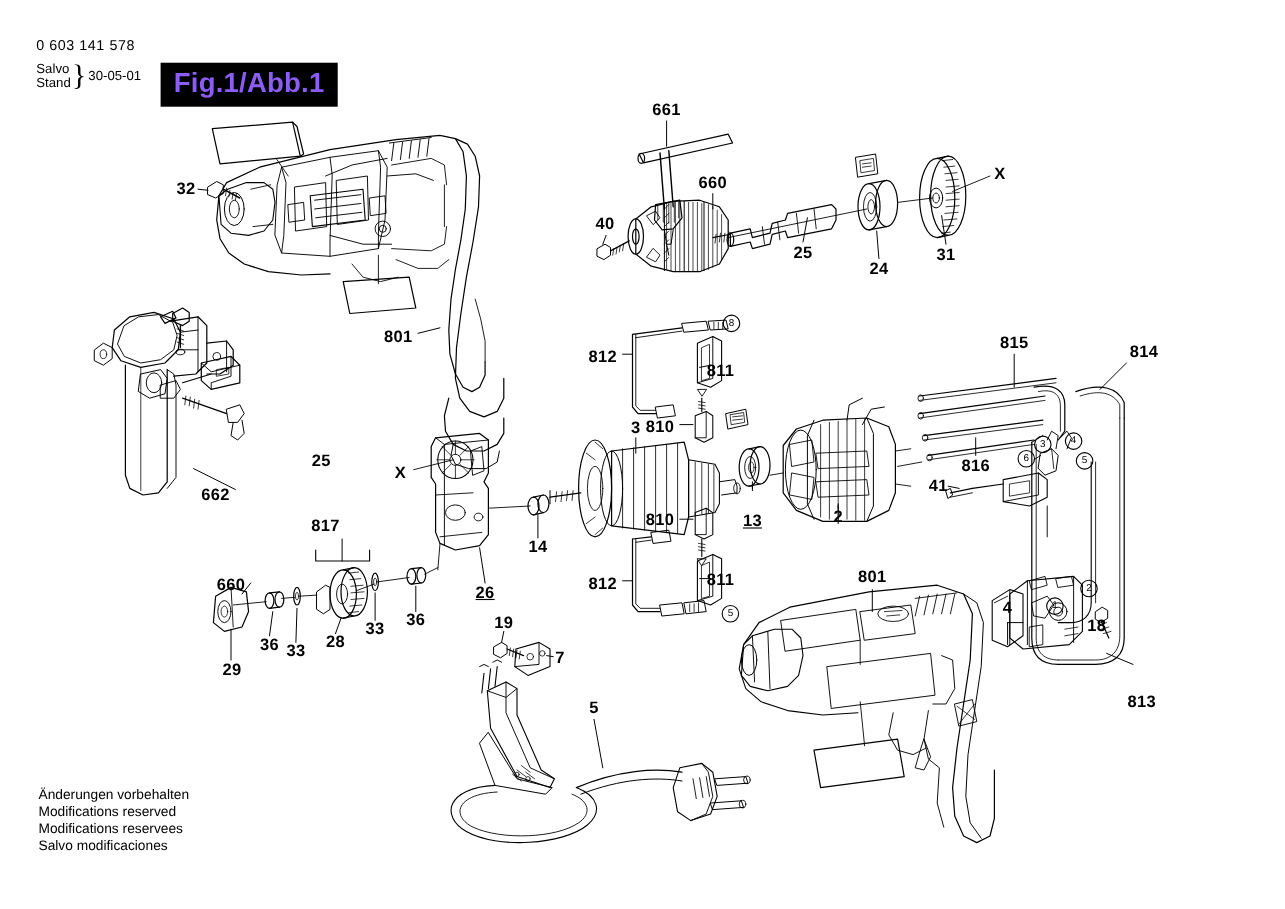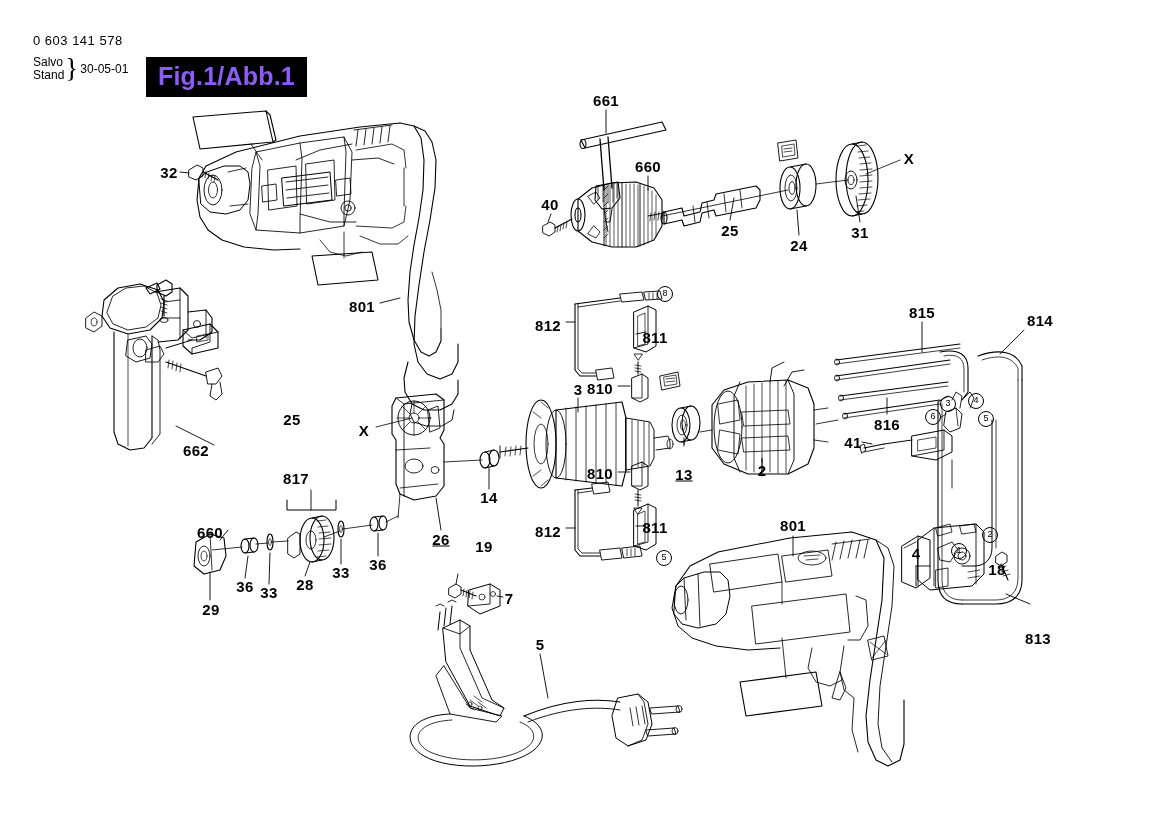--- a/index.html
+++ b/index.html
@@ -867,7 +867,7 @@
       <div class="lbl ref" style="left: 364px; top: 430px;">X</div>
       <div class="lbl" style="left: 441px; top: 539px; text-decoration: underline;">26</div>
       <div class="lbl" style="left: 489px; top: 497px;">14</div>
-      <div class="lbl" style="left: 458px; top: 546px; margin-left: 26px;">19</div>
+      <div class="lbl" style="left: 458px; top: 566px;">19</div>
       <div class="lbl" style="left: 509px; top: 598px;">7</div>
       <div class="lbl" style="left: 540px; top: 644px;">5</div>
       <div class="lbl" style="left: 548px; top: 325px;">812</div>

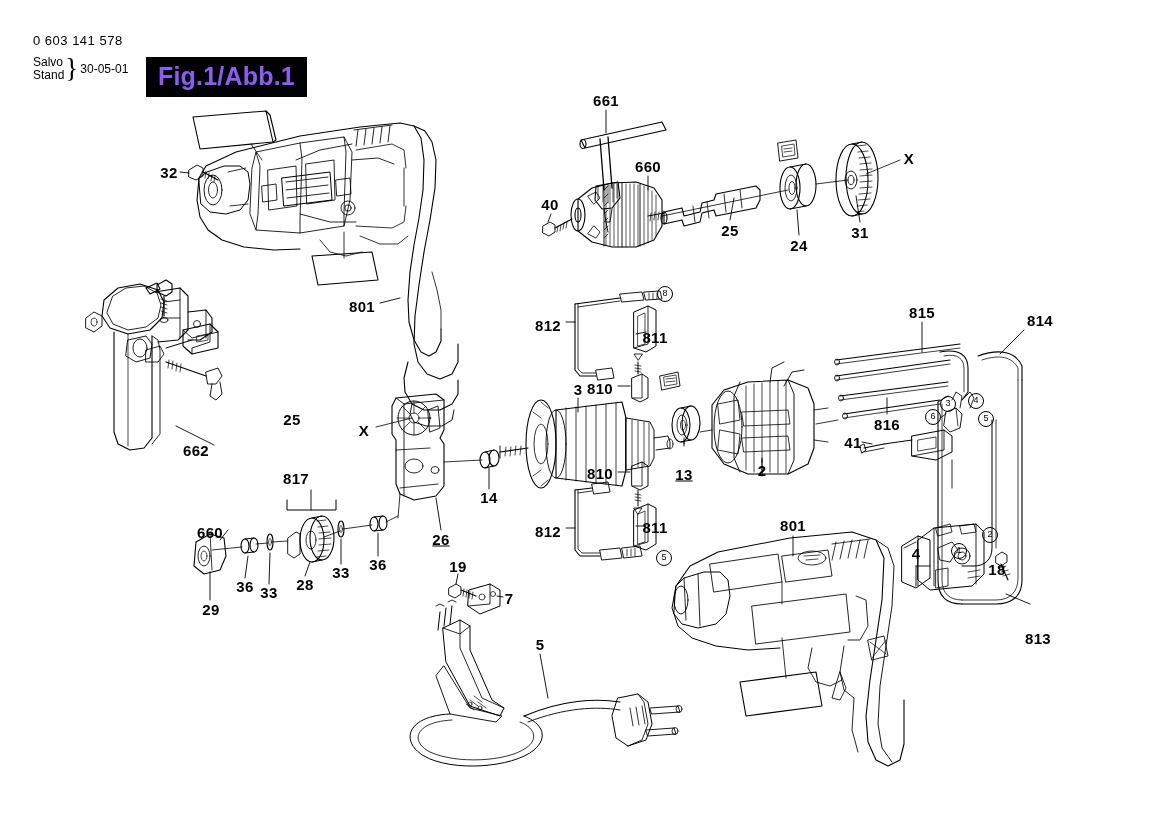--- a/index.html
+++ b/index.html
@@ -899,6 +899,12 @@
       <div class="cnum" style="left: 990px; top: 535px;">2</div>
     </div>
 
+  <div id="footer">
+    <div>Änderungen vorbehalten</div>
+    <div>Modifications reserved</div>
+    <div>Modifications reservees</div>
+    <div>Salvo modificaciones</div>
+  </div>
 
 </div>
 

